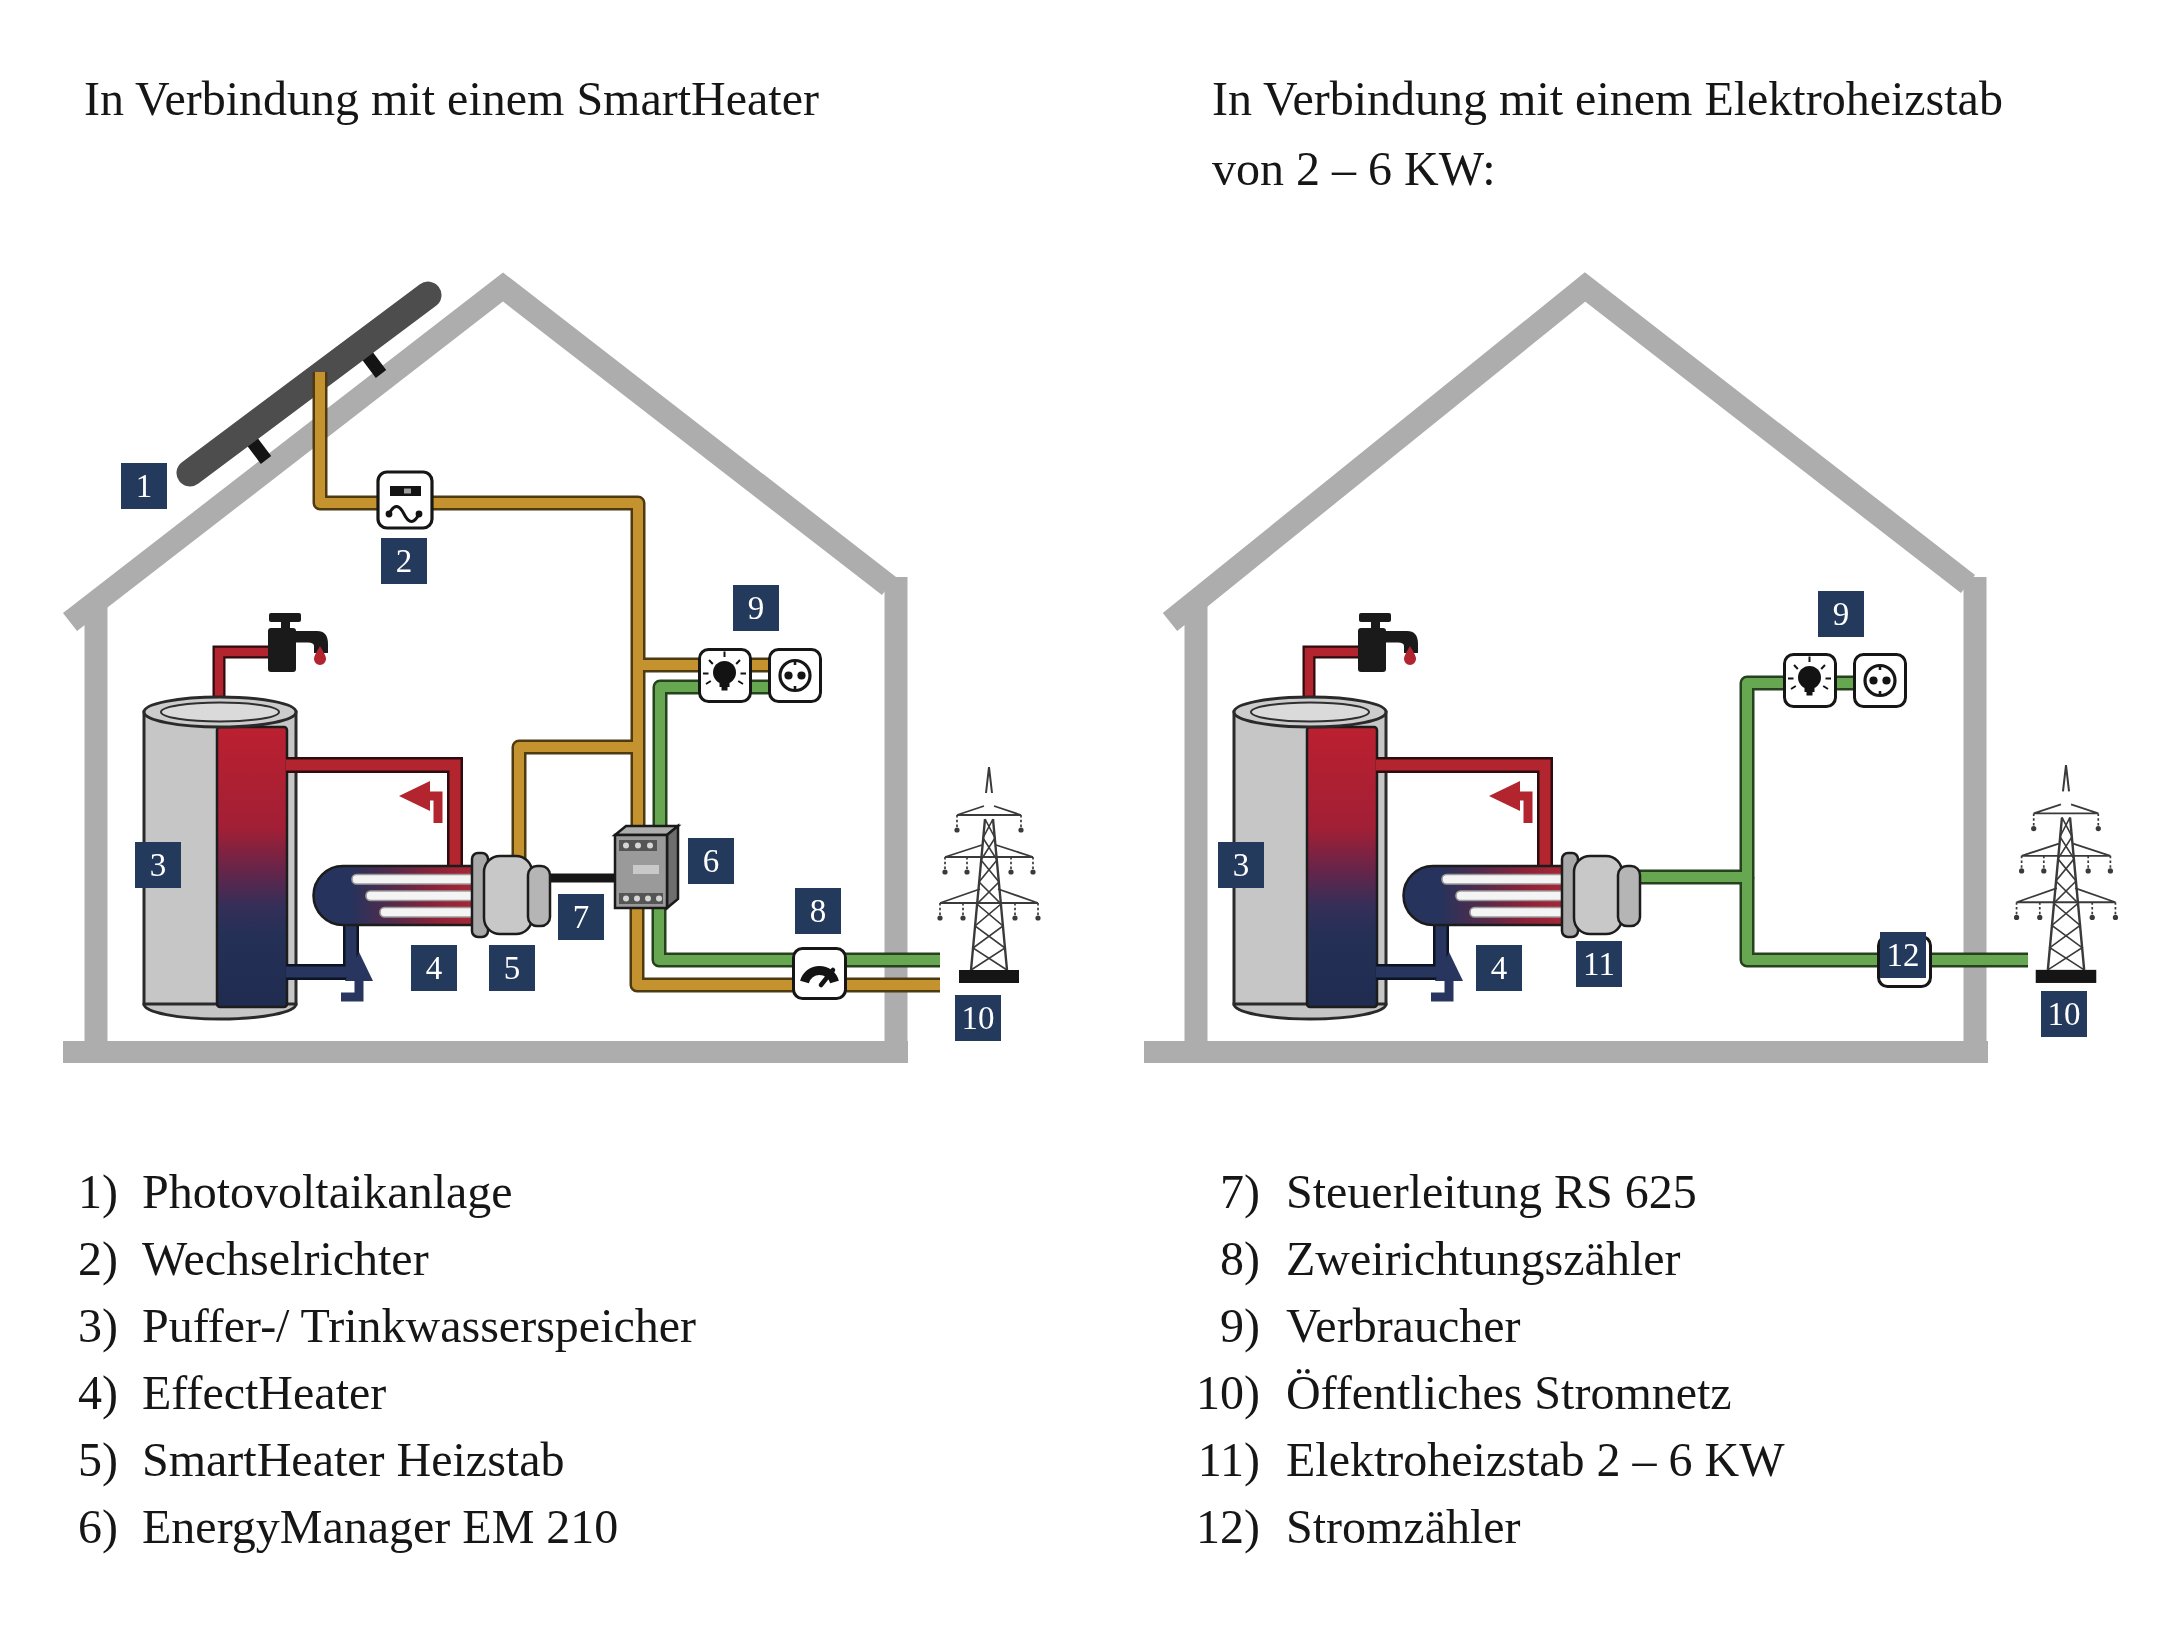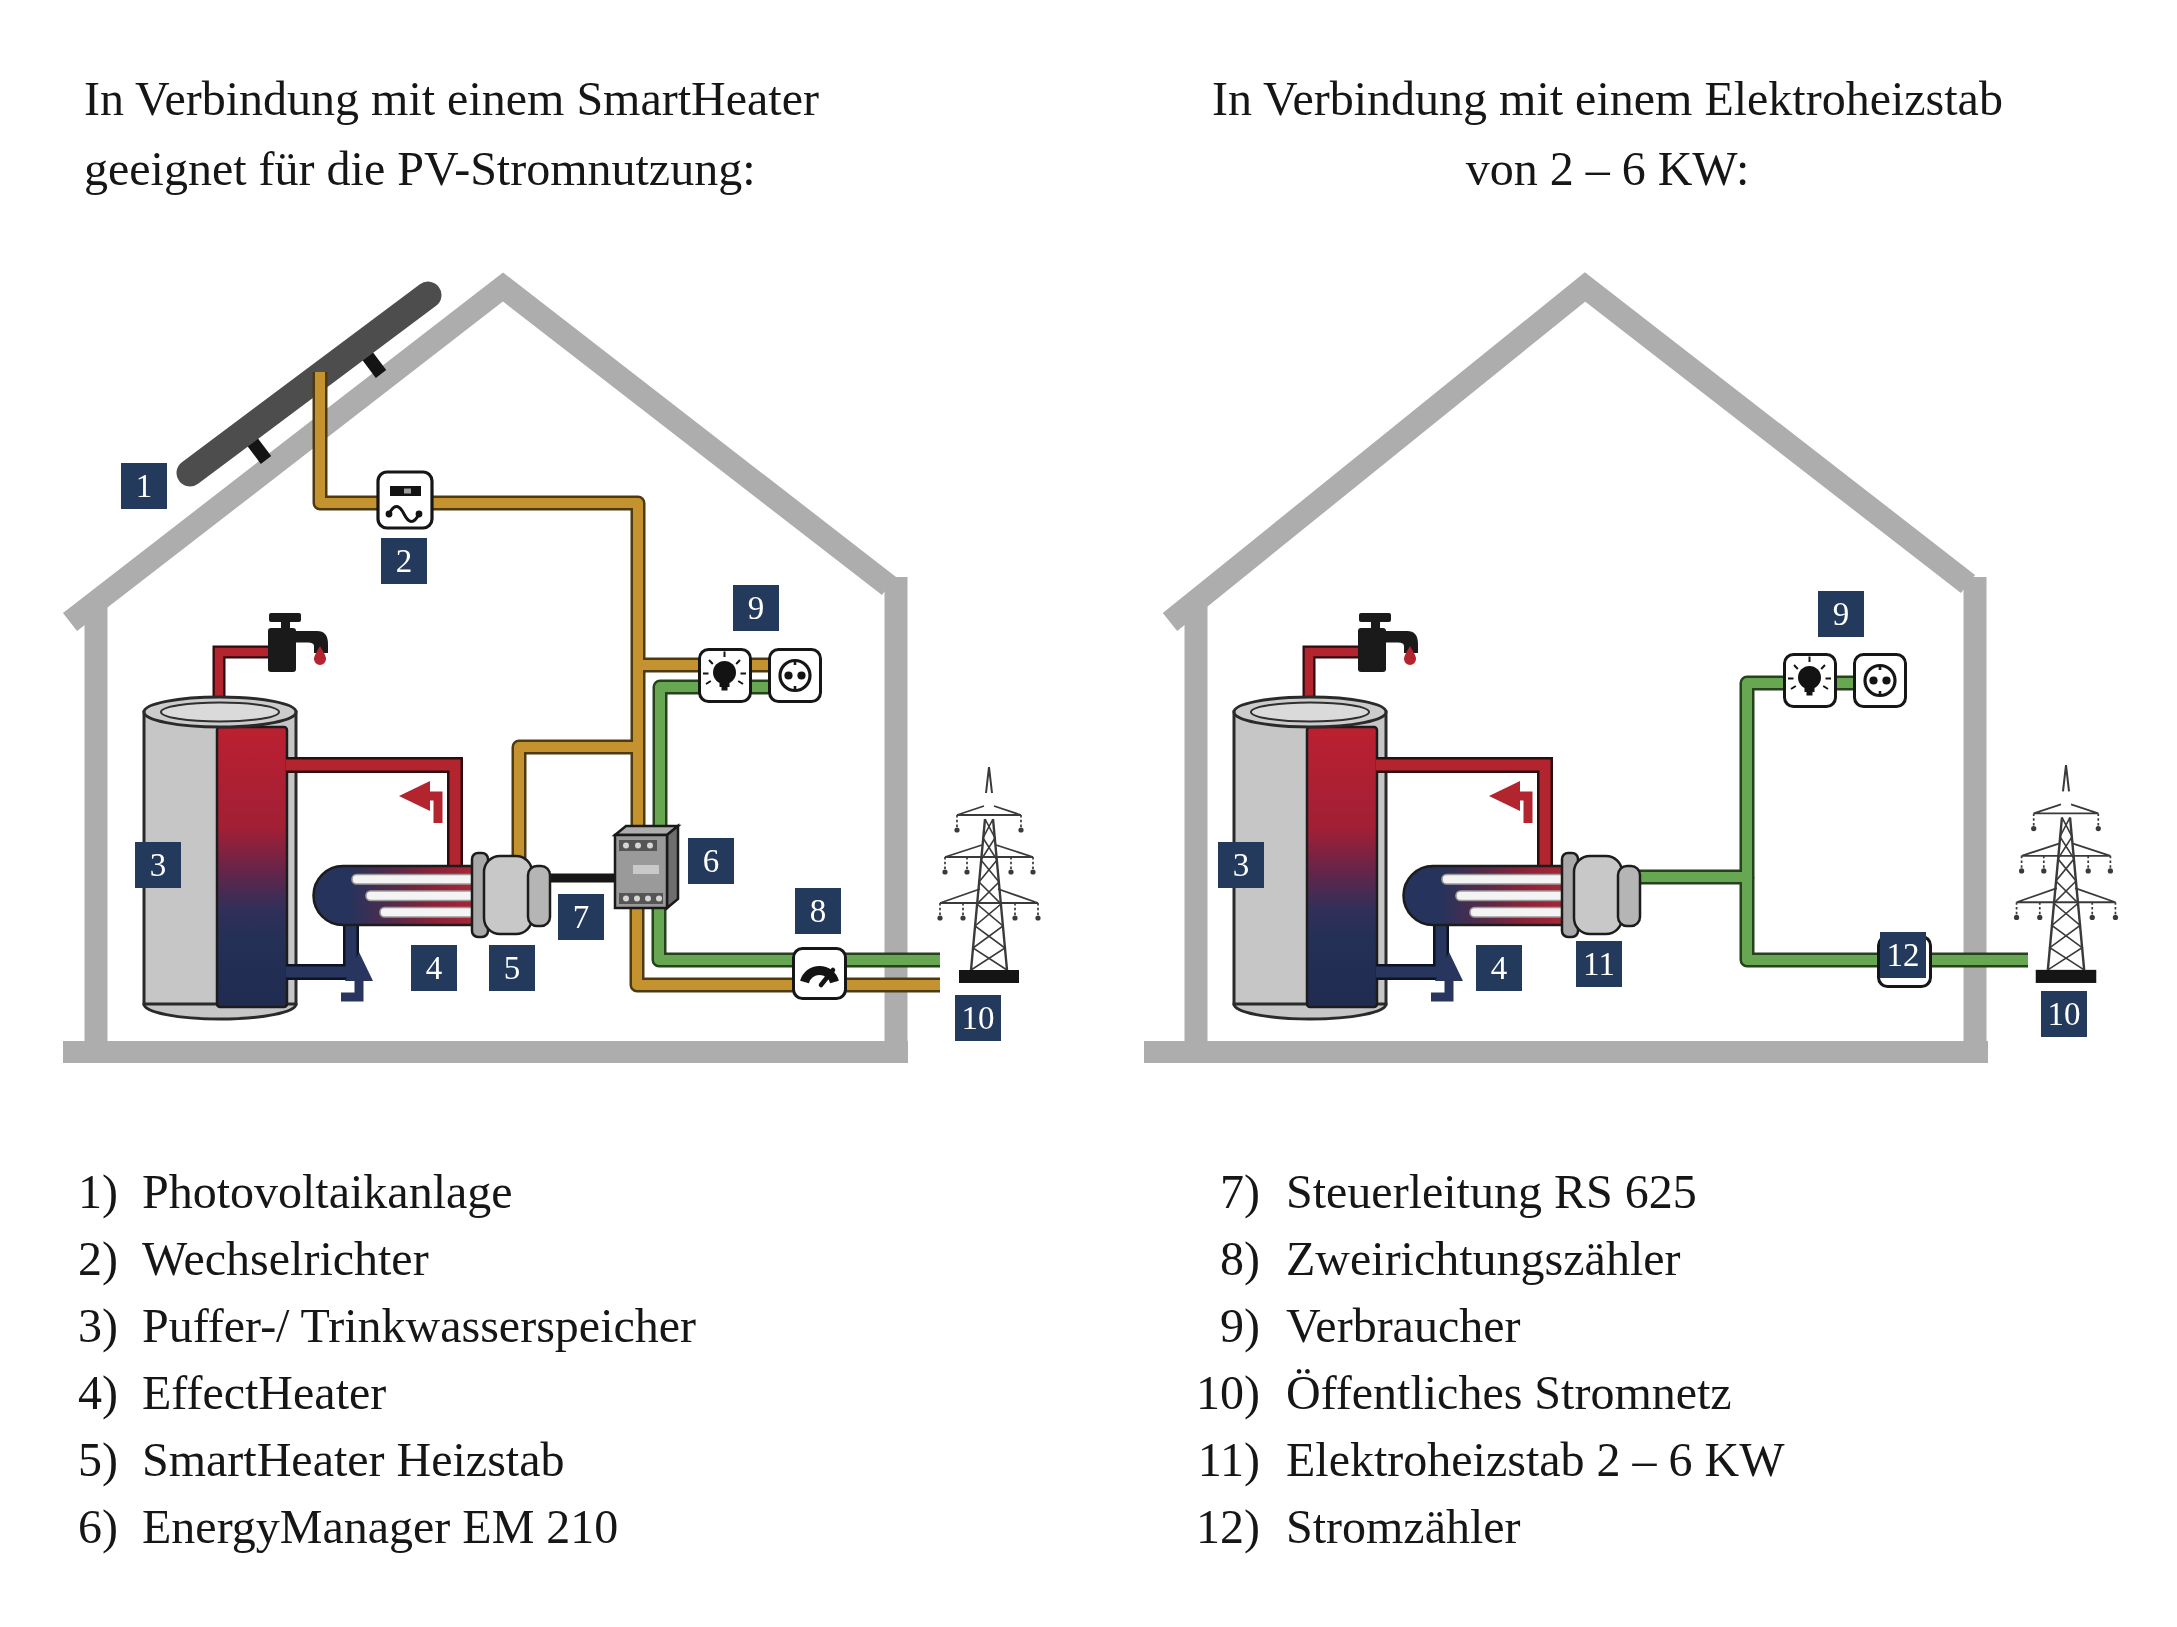--- a/index.html
+++ b/index.html
@@ -233,7 +233,7 @@
     <div>In Verbindung mit einem SmartHeater</div>
     <div>geeignet für die PV-Stromnutzung:</div>
   </div>
-  <div class="title" style="left:1212px;top:64px;text-align:center;">
+  <div class="title" style="left:1212px;top:64px;">
     <div>In Verbindung mit einem Elektroheizstab</div>
     <div>von 2 – 6 KW:</div>
   </div>

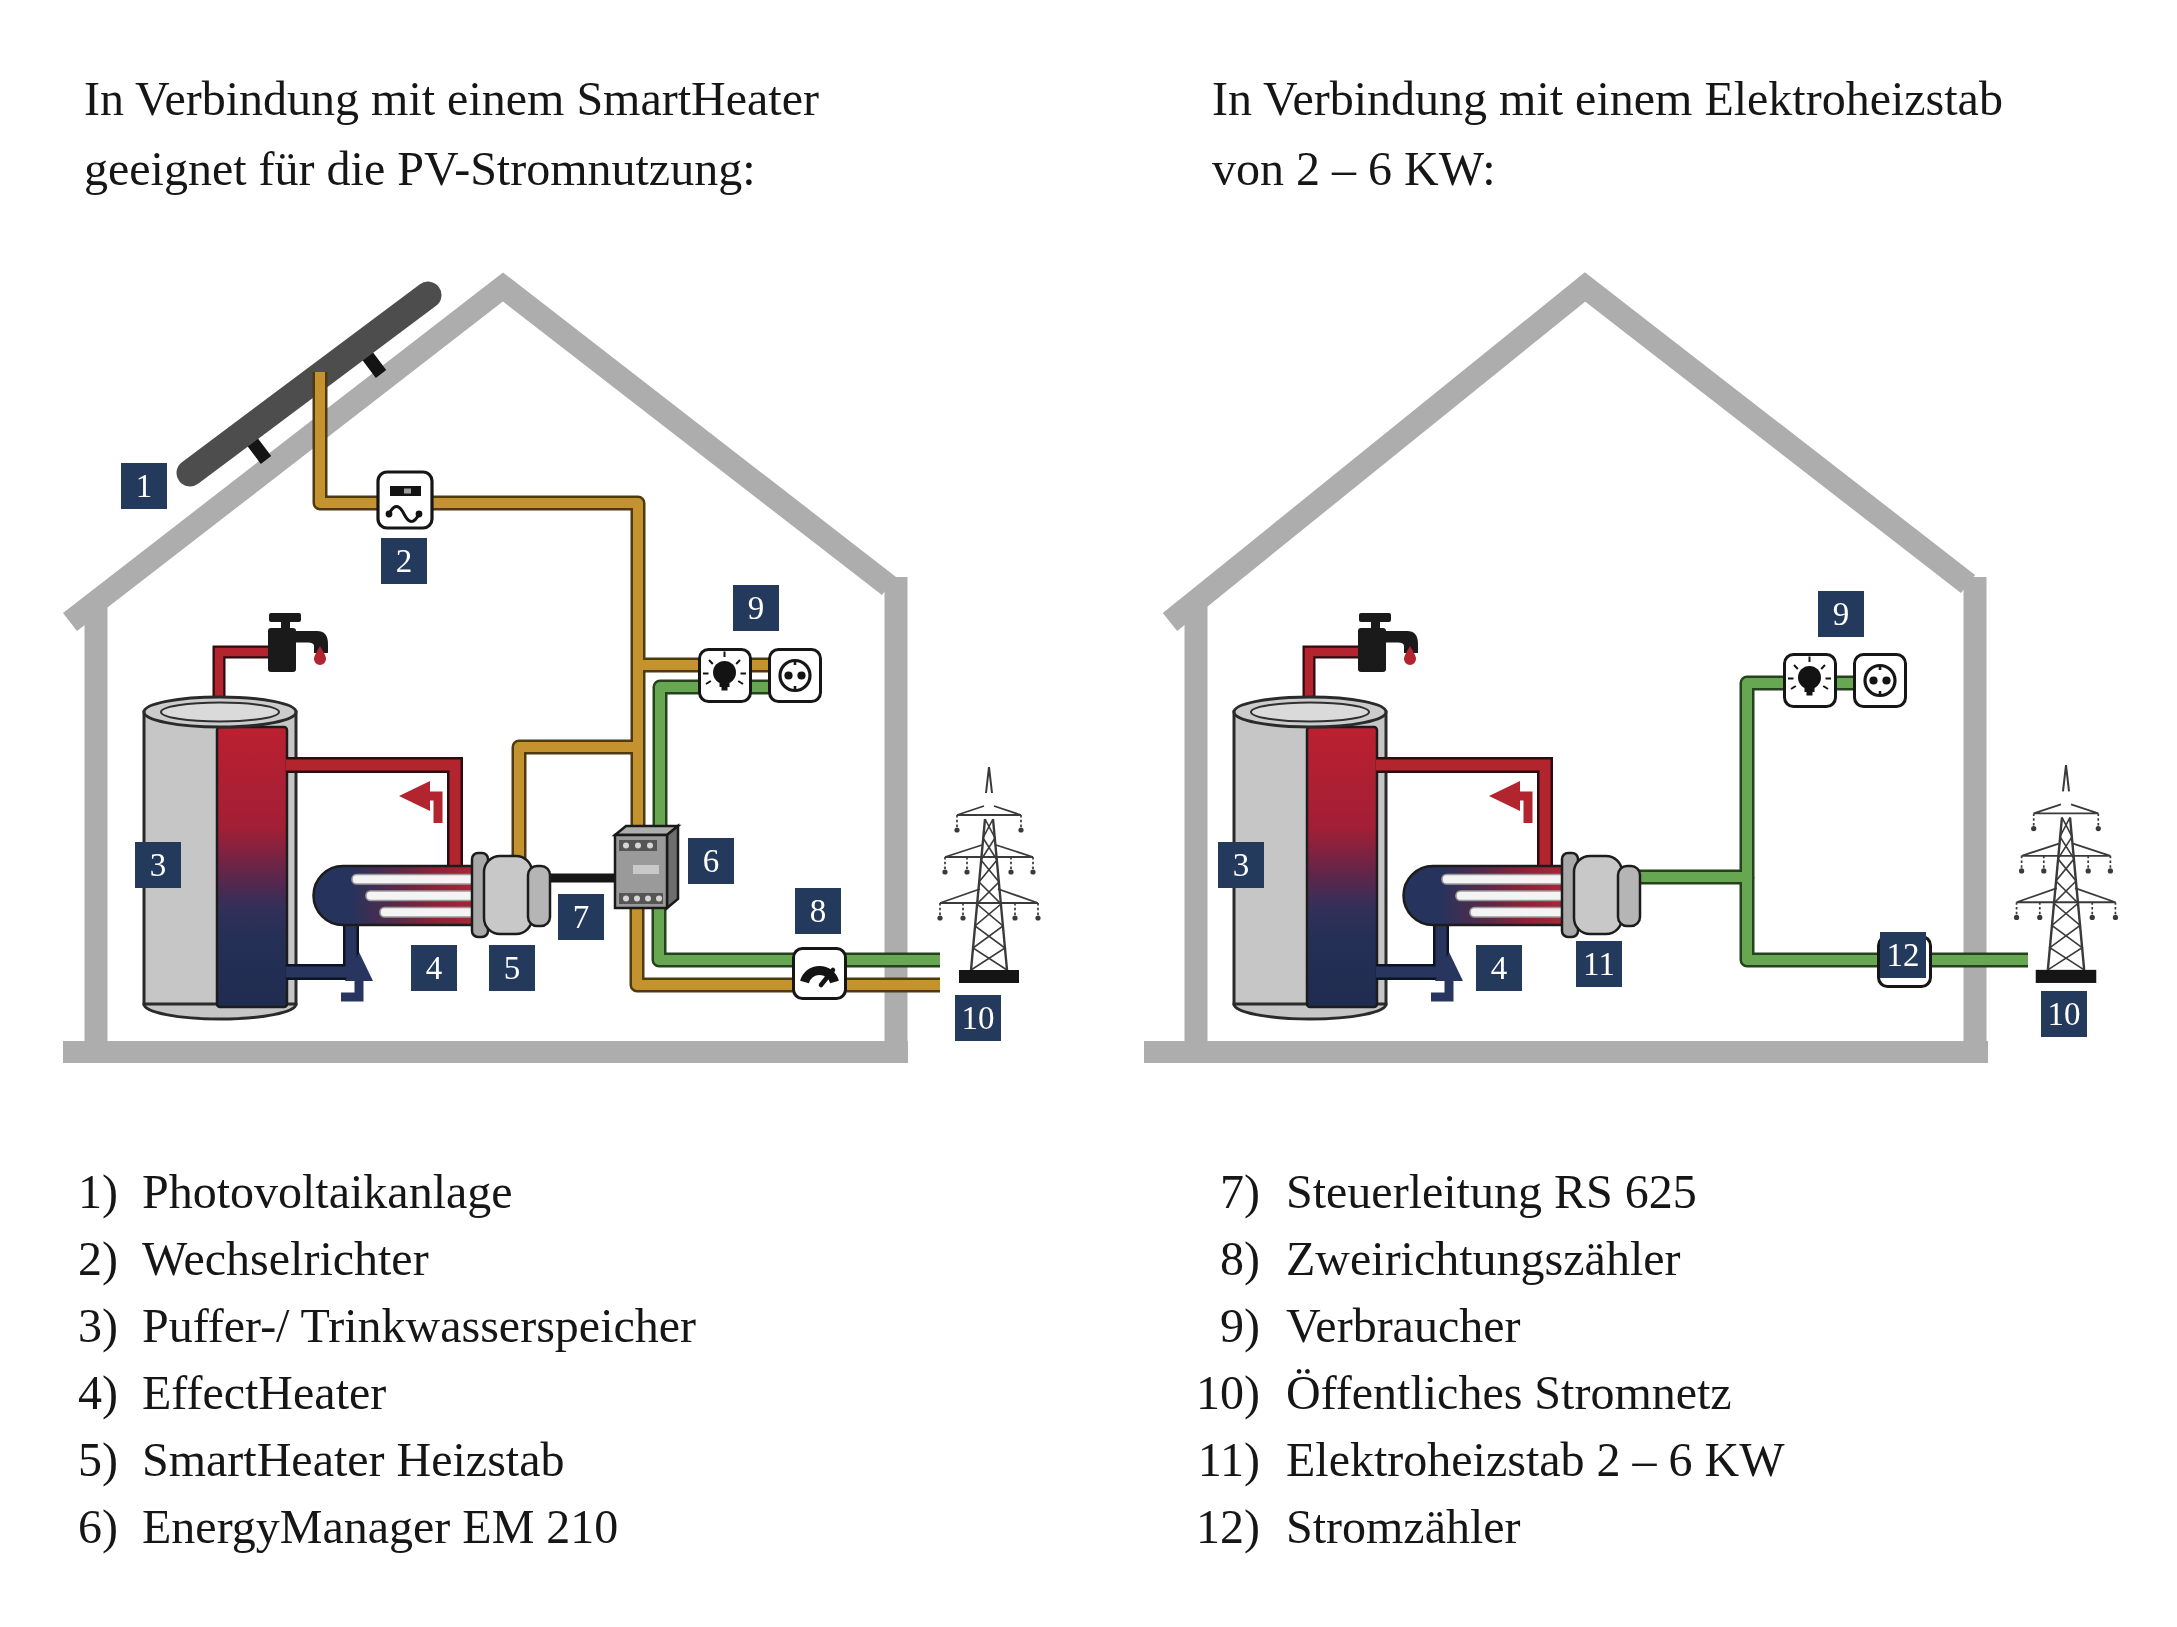--- a/index.html
+++ b/index.html
@@ -231,7 +231,6 @@
 
   <div class="title" style="left:84px;top:64px;">
     <div>In Verbindung mit einem SmartHeater</div>
-    <div>geeignet für die PV-Stromnutzung:</div>
   </div>
   <div class="title" style="left:1212px;top:64px;">
     <div>In Verbindung mit einem Elektroheizstab</div>

